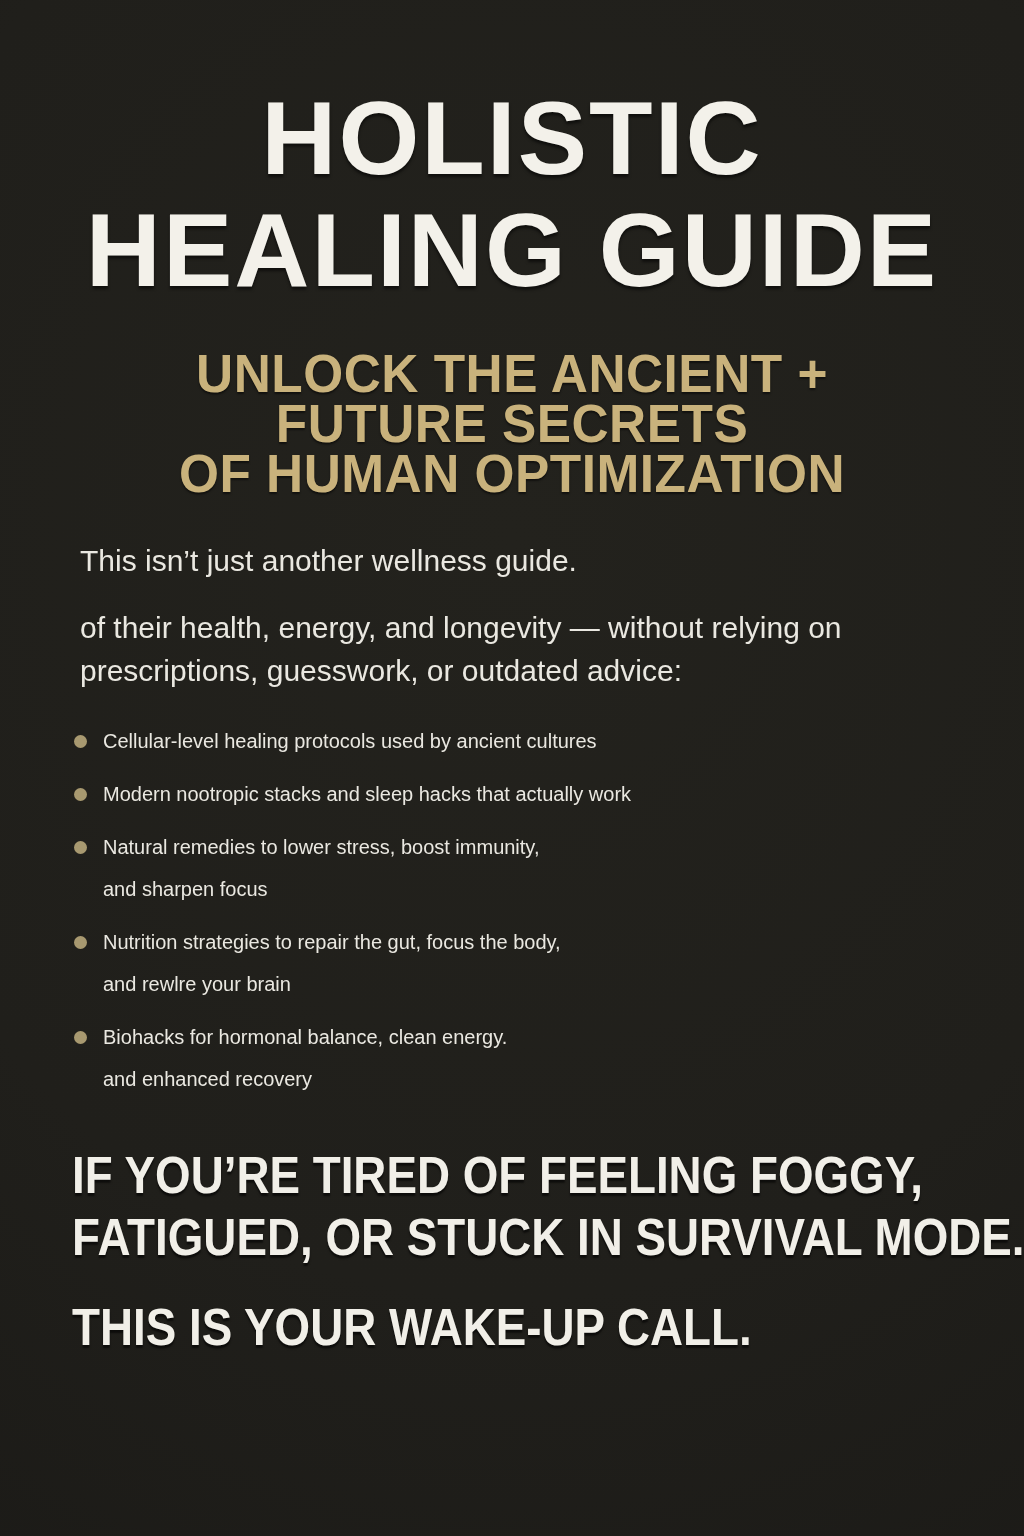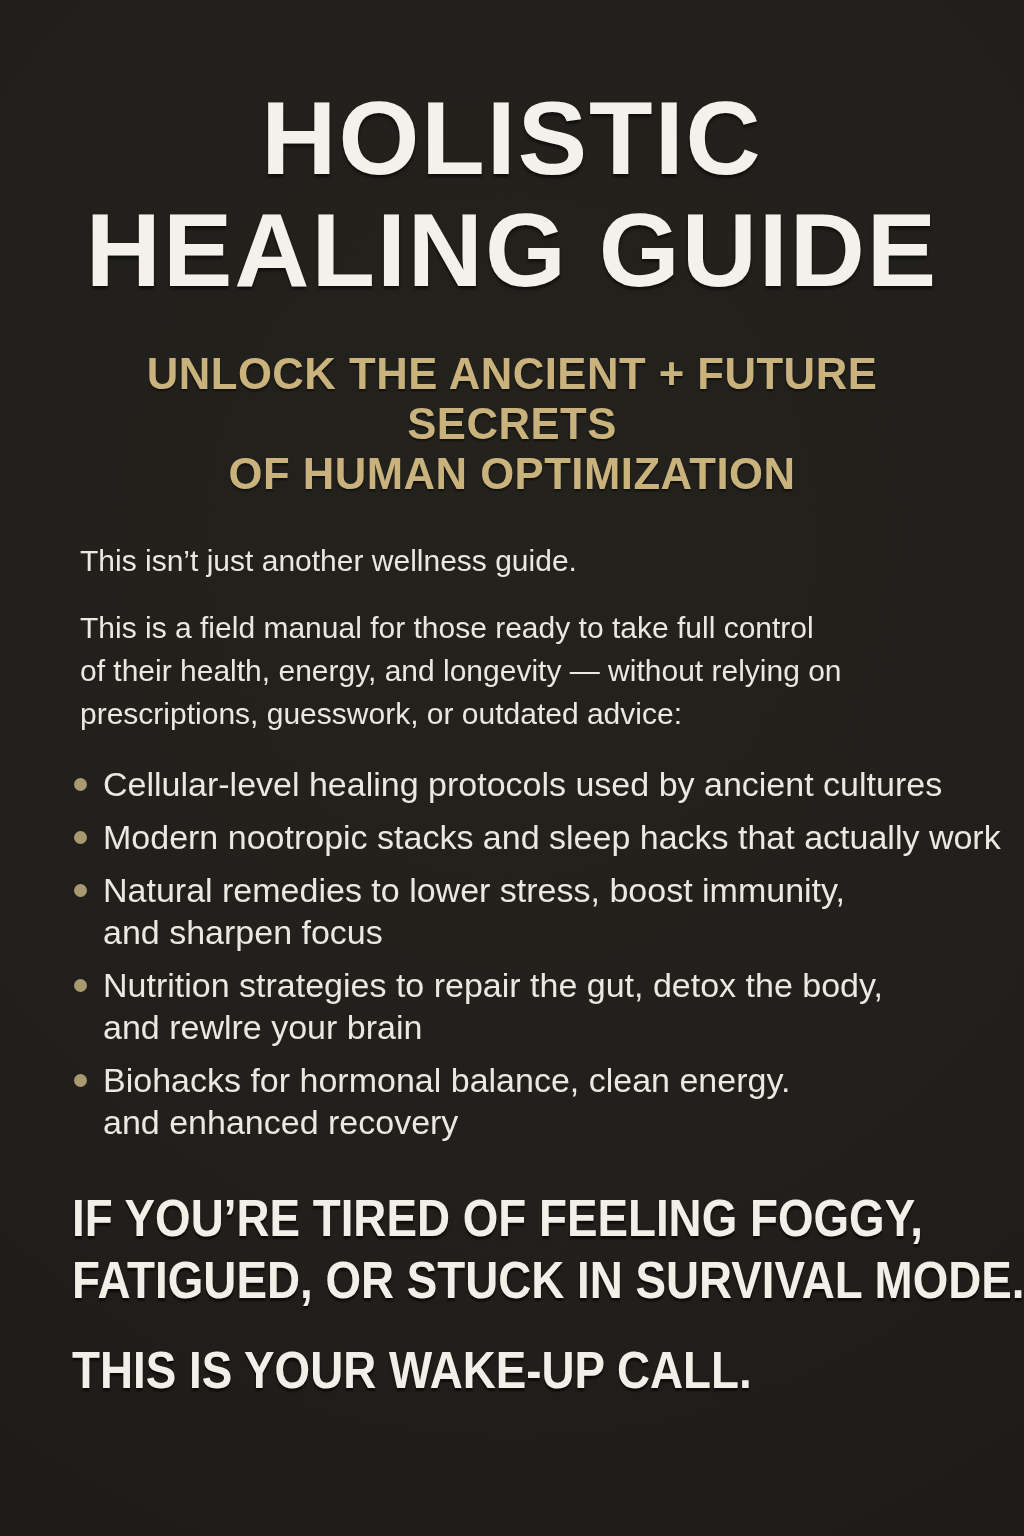--- a/index.html
+++ b/index.html
@@ -38,7 +38,7 @@
   .subtitle {
     margin: 42px 0 12px 0;
     text-align: center;
-    font-size: 45px;
+    font-size: 53px;
     line-height: 50px;
     font-weight: bold;
     letter-spacing: 0.5px;

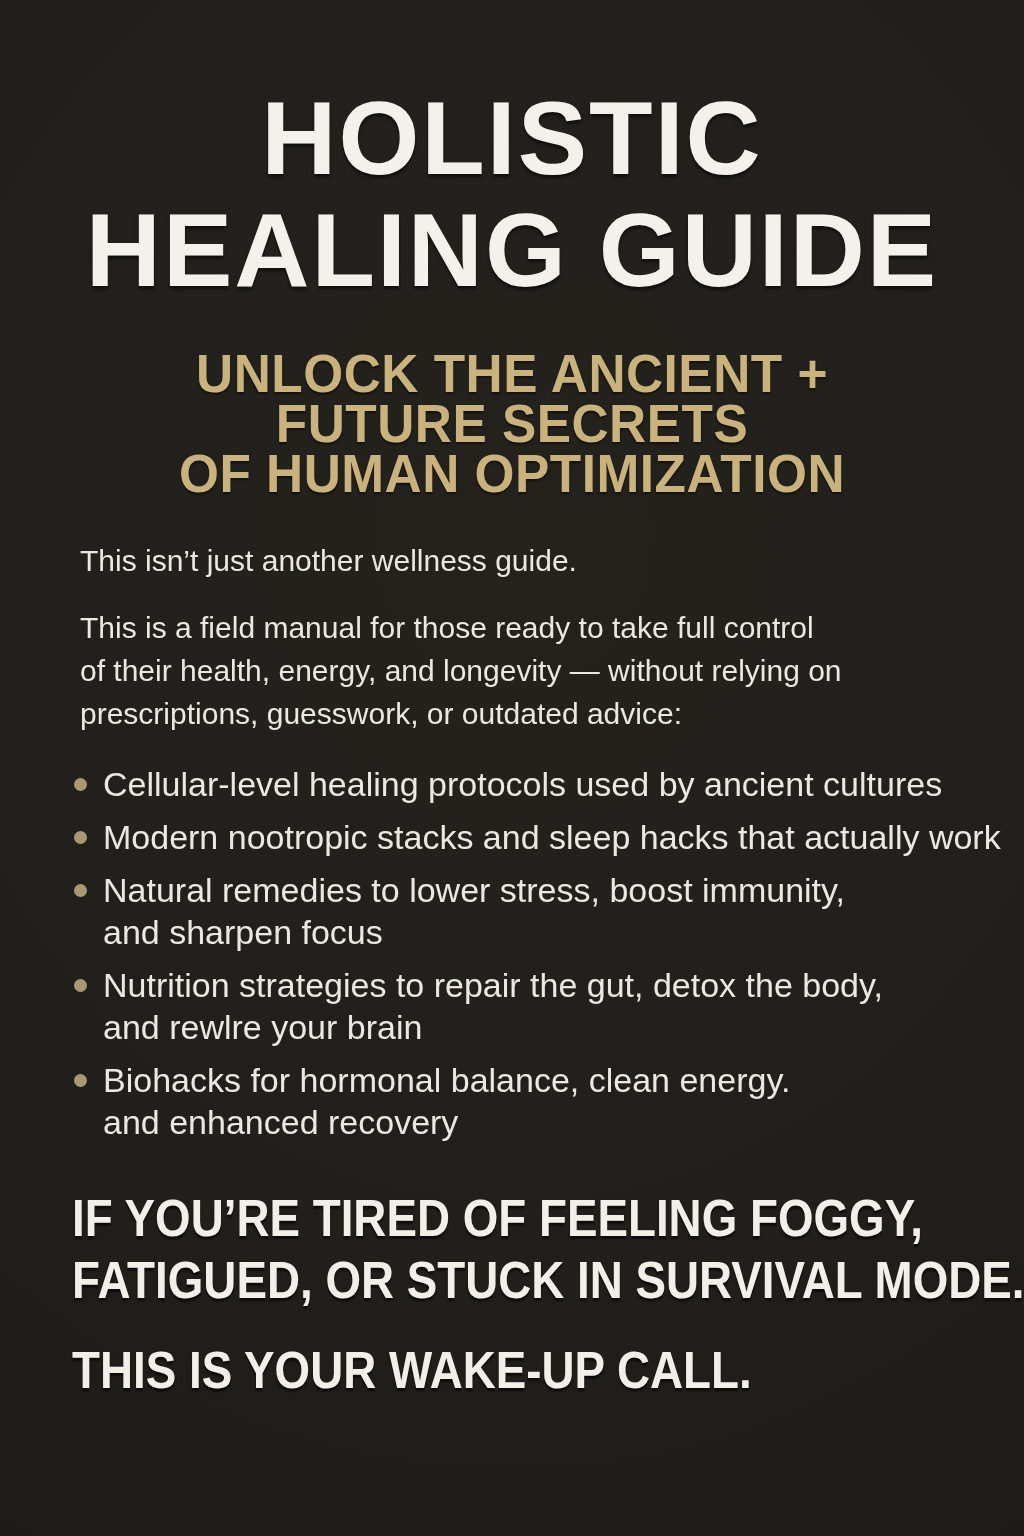--- a/index.html
+++ b/index.html
@@ -115,7 +115,6 @@
     <p class="para intro">This isn’t just another wellness guide.</p>
 
     <p class="para field-manual">
-      <span class="t-line">This is a field manual for those ready to take full control</span>
       <span class="t-line">of their health, energy, and longevity — without relying on</span>
       <span class="t-line">prescriptions, guesswork, or outdated advice:</span>
     </p>

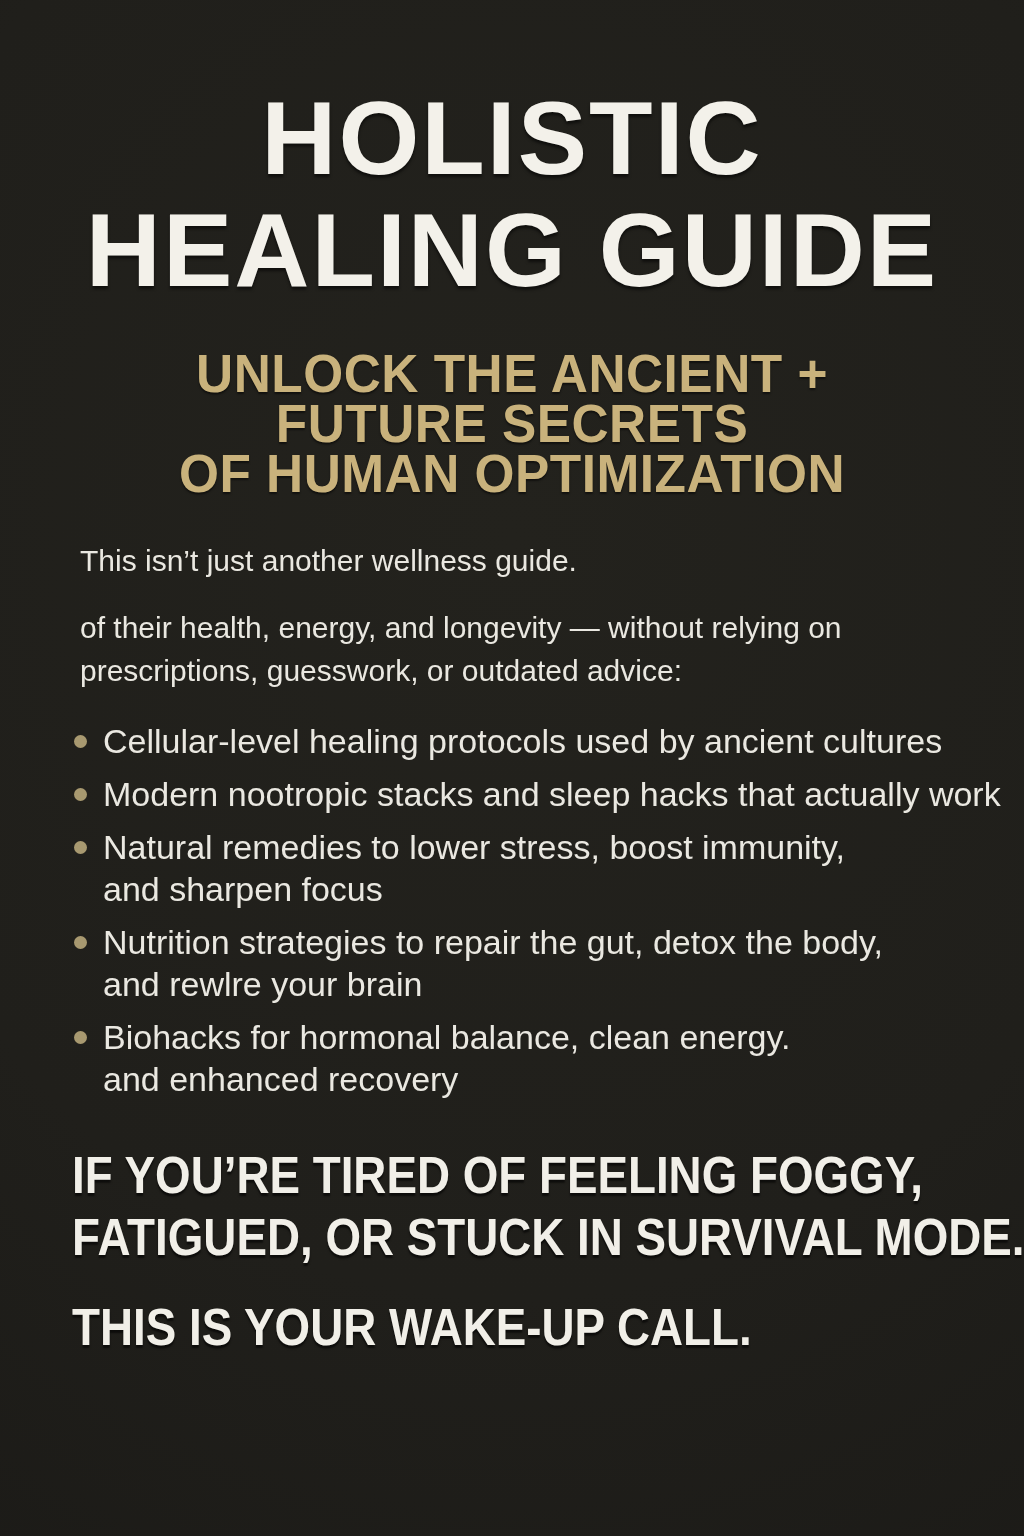--- a/index.html
+++ b/index.html
@@ -75,7 +75,7 @@
     border-radius: 50%;
     background: #a89970;
   }
-  .bullet-text { font-size: 34px; line-height: 42px; }
+  .bullet-text { font-size: 20px; line-height: 42px; }
   .bullet-text .t-line { display: block; white-space: nowrap; }
 
   

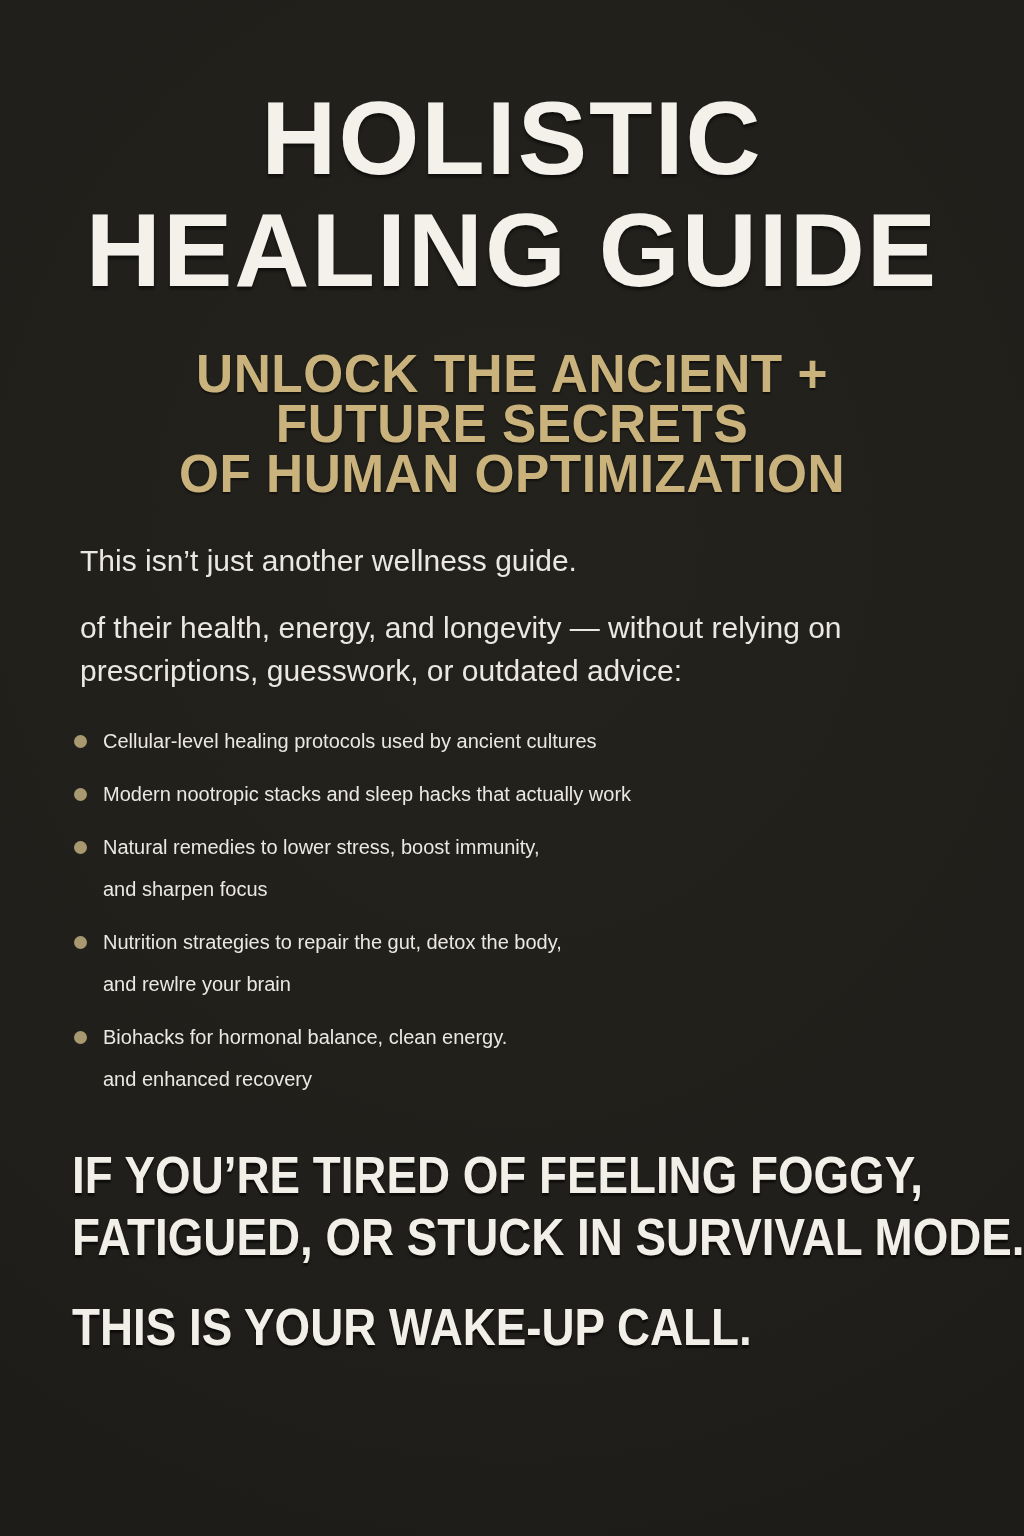--- a/index.html
+++ b/index.html
@@ -144,7 +144,7 @@
       <li class="bullet-item">
         <span class="dot"></span>
         <span class="bullet-text">
-          <span class="t-line">Nutrition strategies to repair the gut, detox the body,</span>
+          <span class="t-line">Nutrition strategies to repair the gut, focus the body,</span>
           <span class="t-line">and rewlre your brain</span>
         </span>
       </li>

